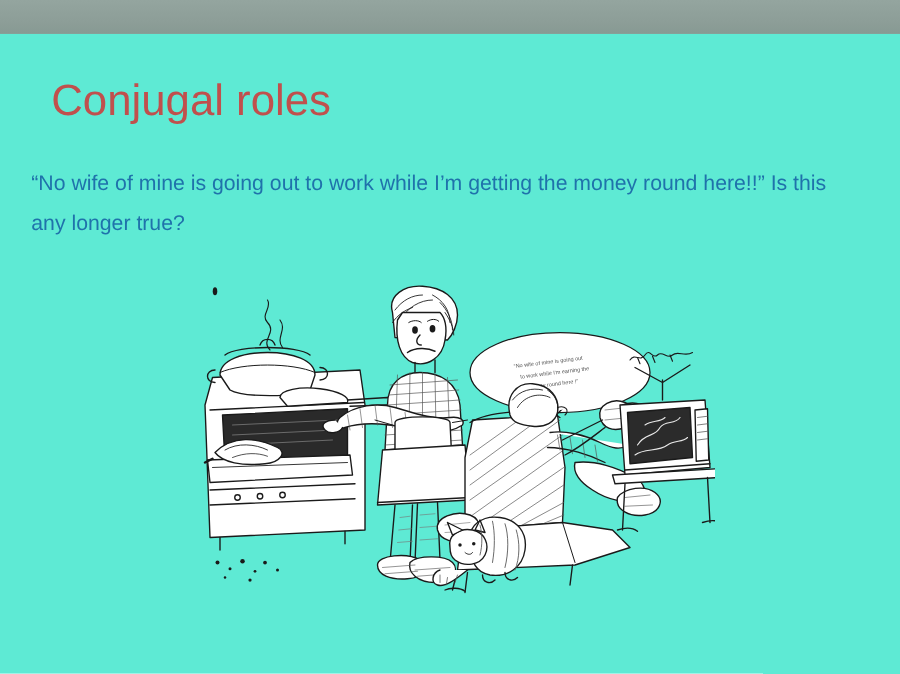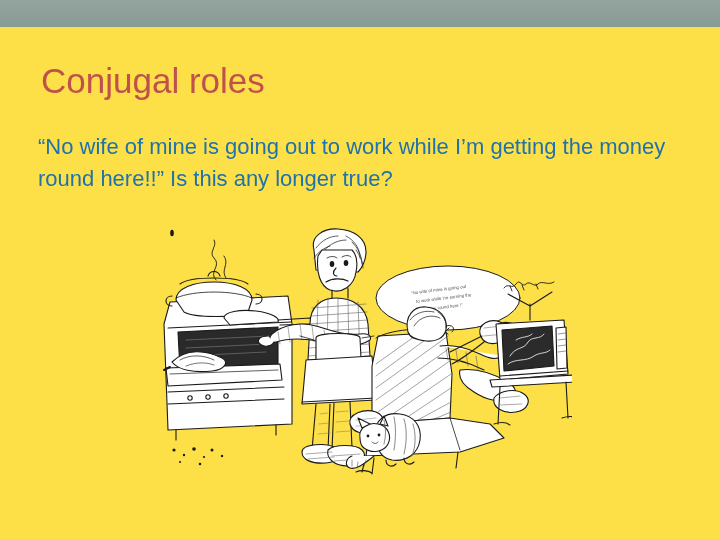--- a/index.html
+++ b/index.html
@@ -14,7 +14,7 @@
     position: relative;
     width: 720px;
     height: 539px;
-    background: #fde047;
+    background: #5eead4;
     overflow: hidden;
   }
   .top-banner {

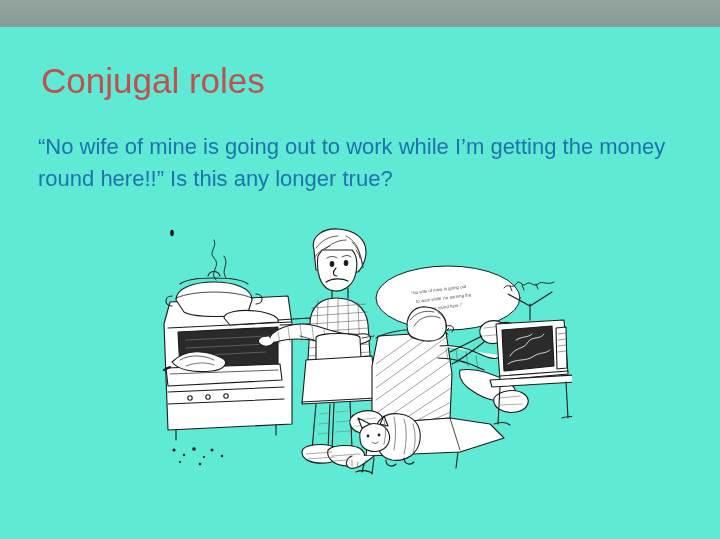--- a/index.html
+++ b/index.html
@@ -46,10 +46,10 @@
   }
   .body-text {
     position: absolute;
-    left: 38px;
+    left: 25px;
     top: 131px;
     width: 645px;
-    font-size: 22px;
+    font-size: 17px;
     line-height: 32px;
     color: #1f72ab;
     font-weight: 400;

